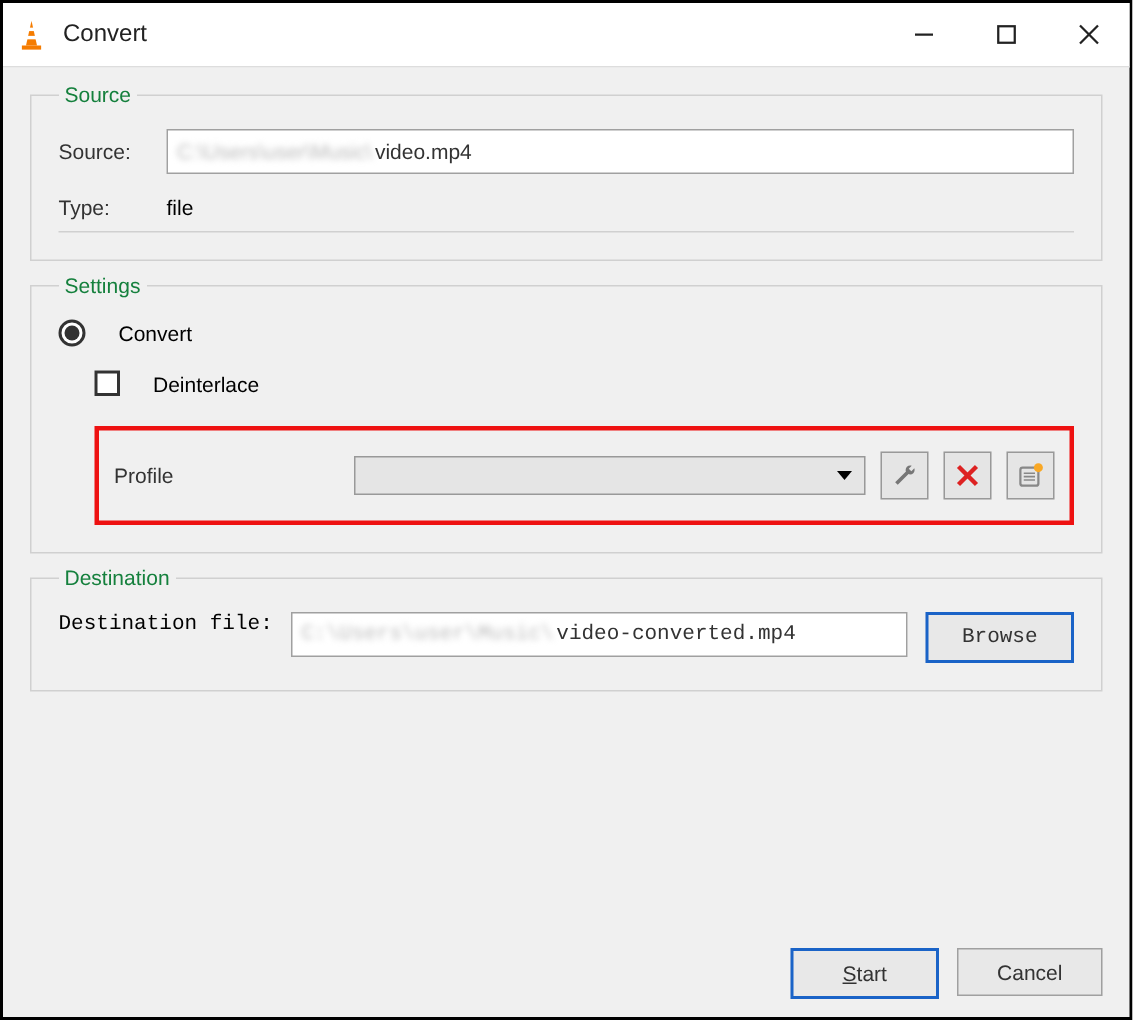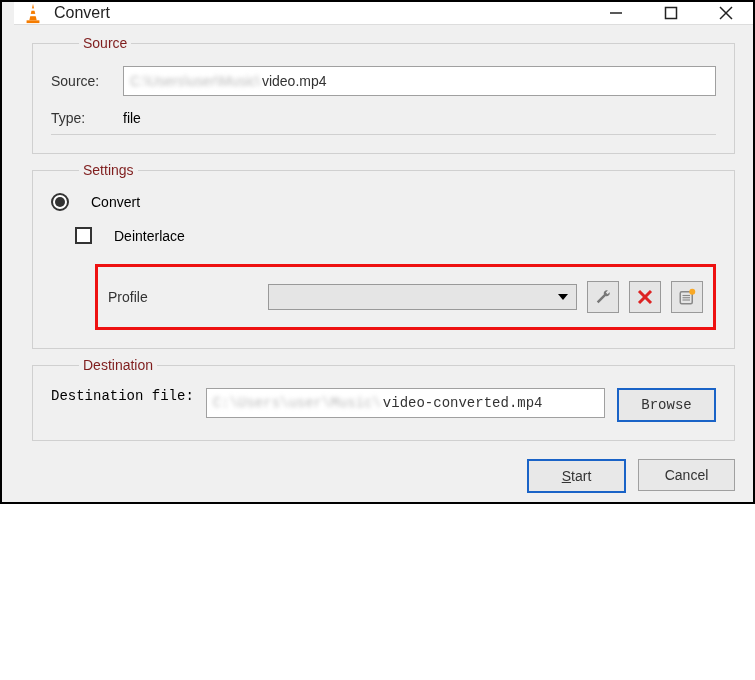--- a/index.html
+++ b/index.html
@@ -15,13 +15,12 @@
   .window {
     box-sizing: border-box;
     width: 755px;
-    height: 504px;
+    height: 680px;
     border: 2px solid #000;
     background: #f0f0f0;
     position: relative;
     display: flex;
     flex-direction: column;
-    padding-left: 12px;
   }
   .titlebar {
     height: 42px;

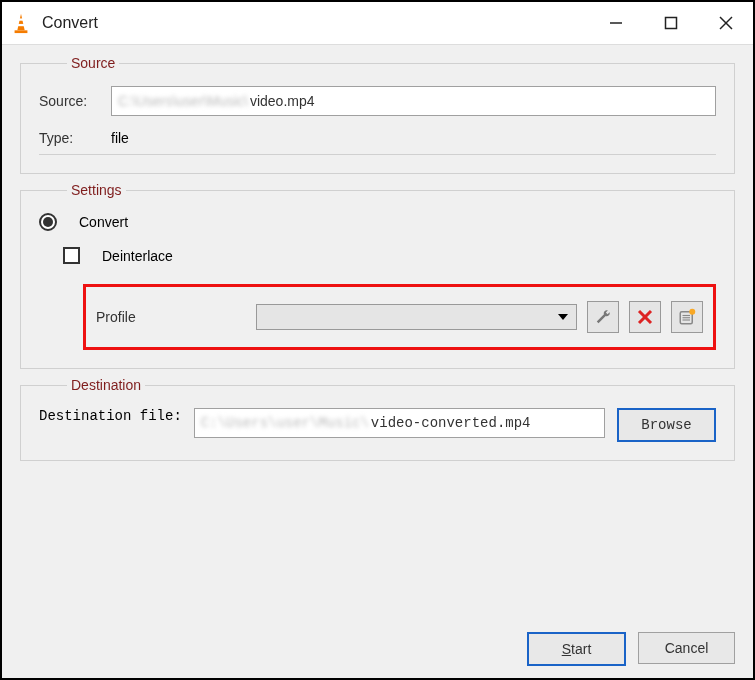--- a/index.html
+++ b/index.html
@@ -67,9 +67,8 @@
   }
   fieldset.group > legend {
     font-size: 14px;
-    color: #7f1d1d;
+    color: #15803d;
     padding: 0 4px;
-    margin-left: 28px;
   }
   .row {
     display: flex;

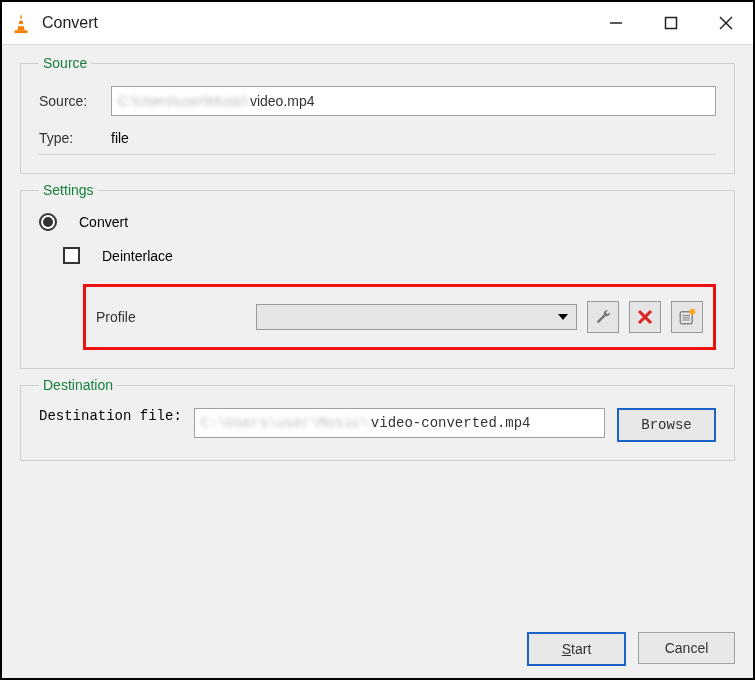--- a/index.html
+++ b/index.html
@@ -144,7 +144,6 @@
     display: flex;
     align-items: center;
     gap: 10px;
-    margin-left: 20px;
   }
   .profile-label {
     min-width: 150px;

